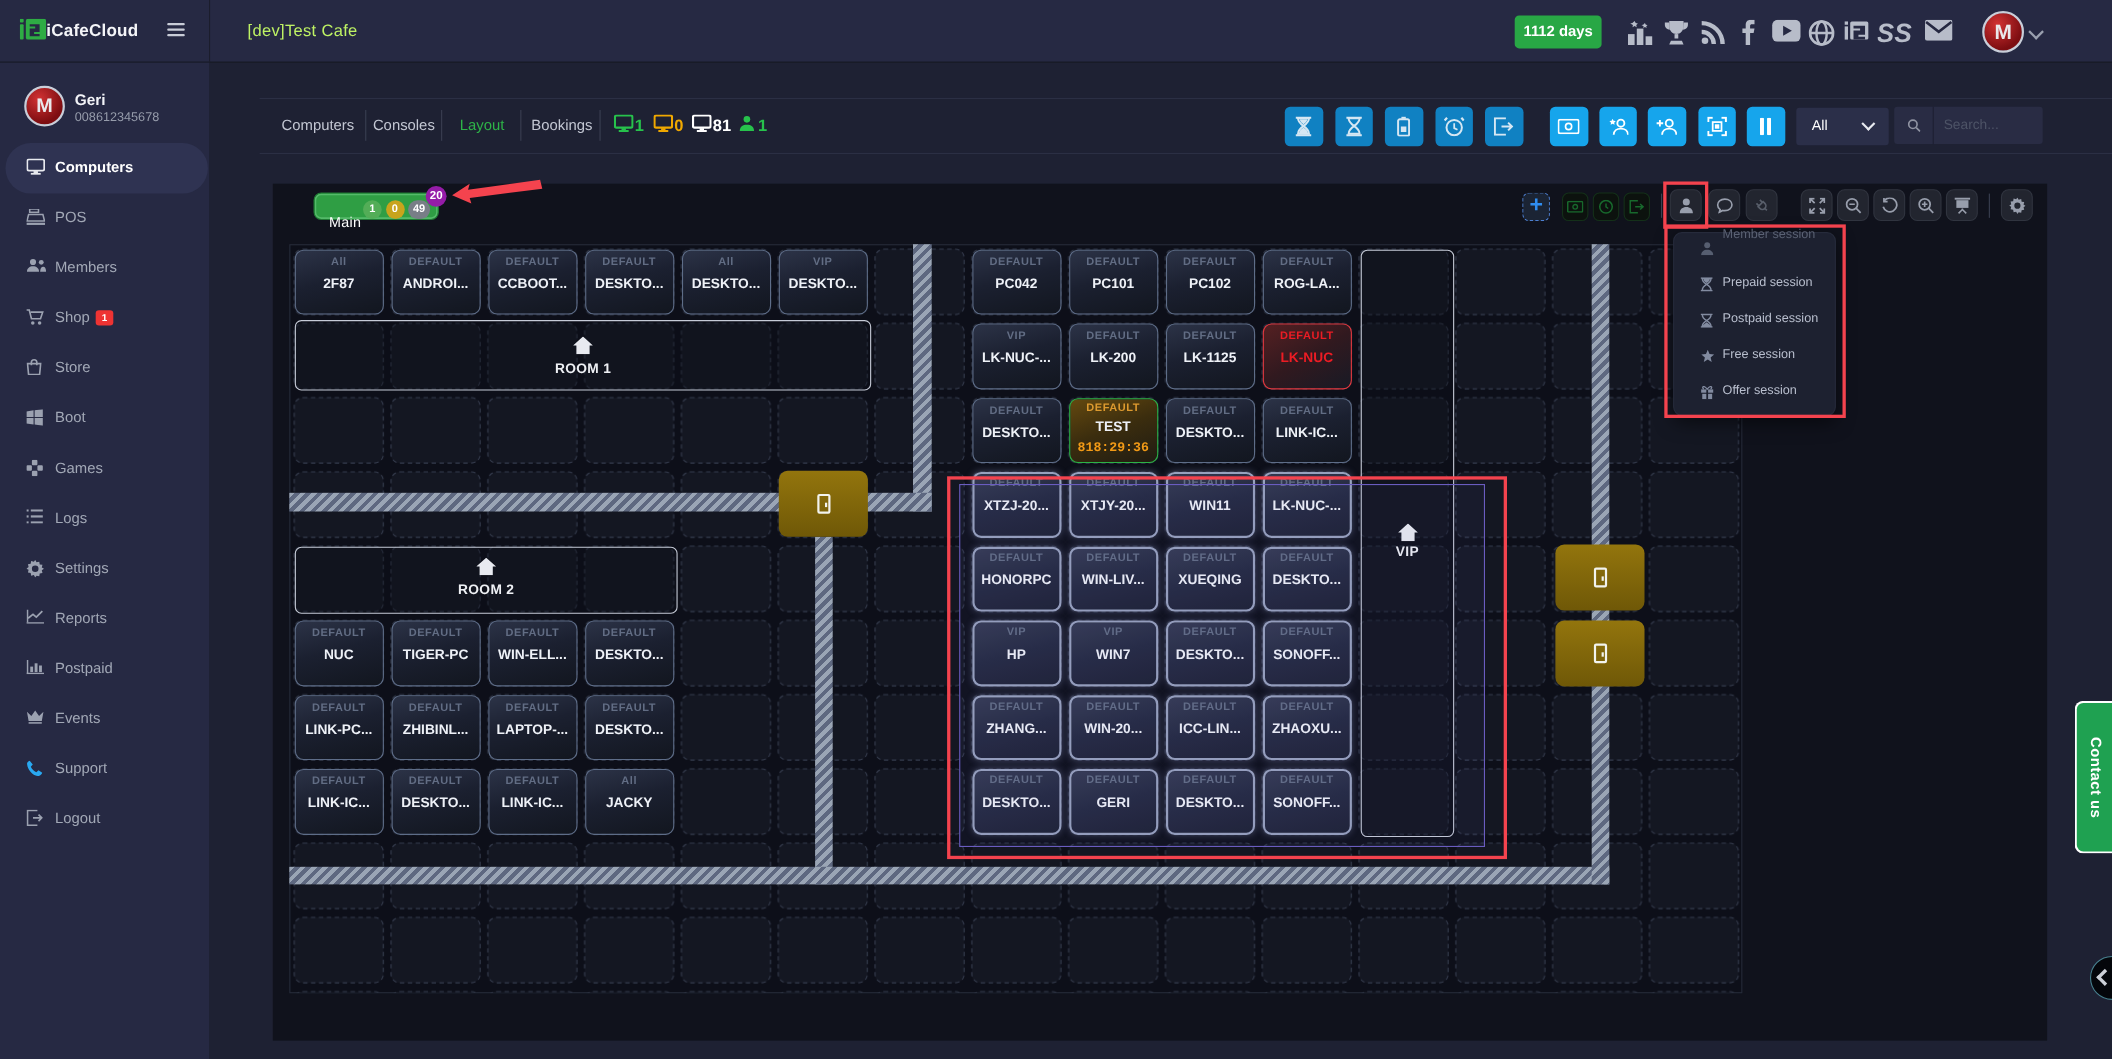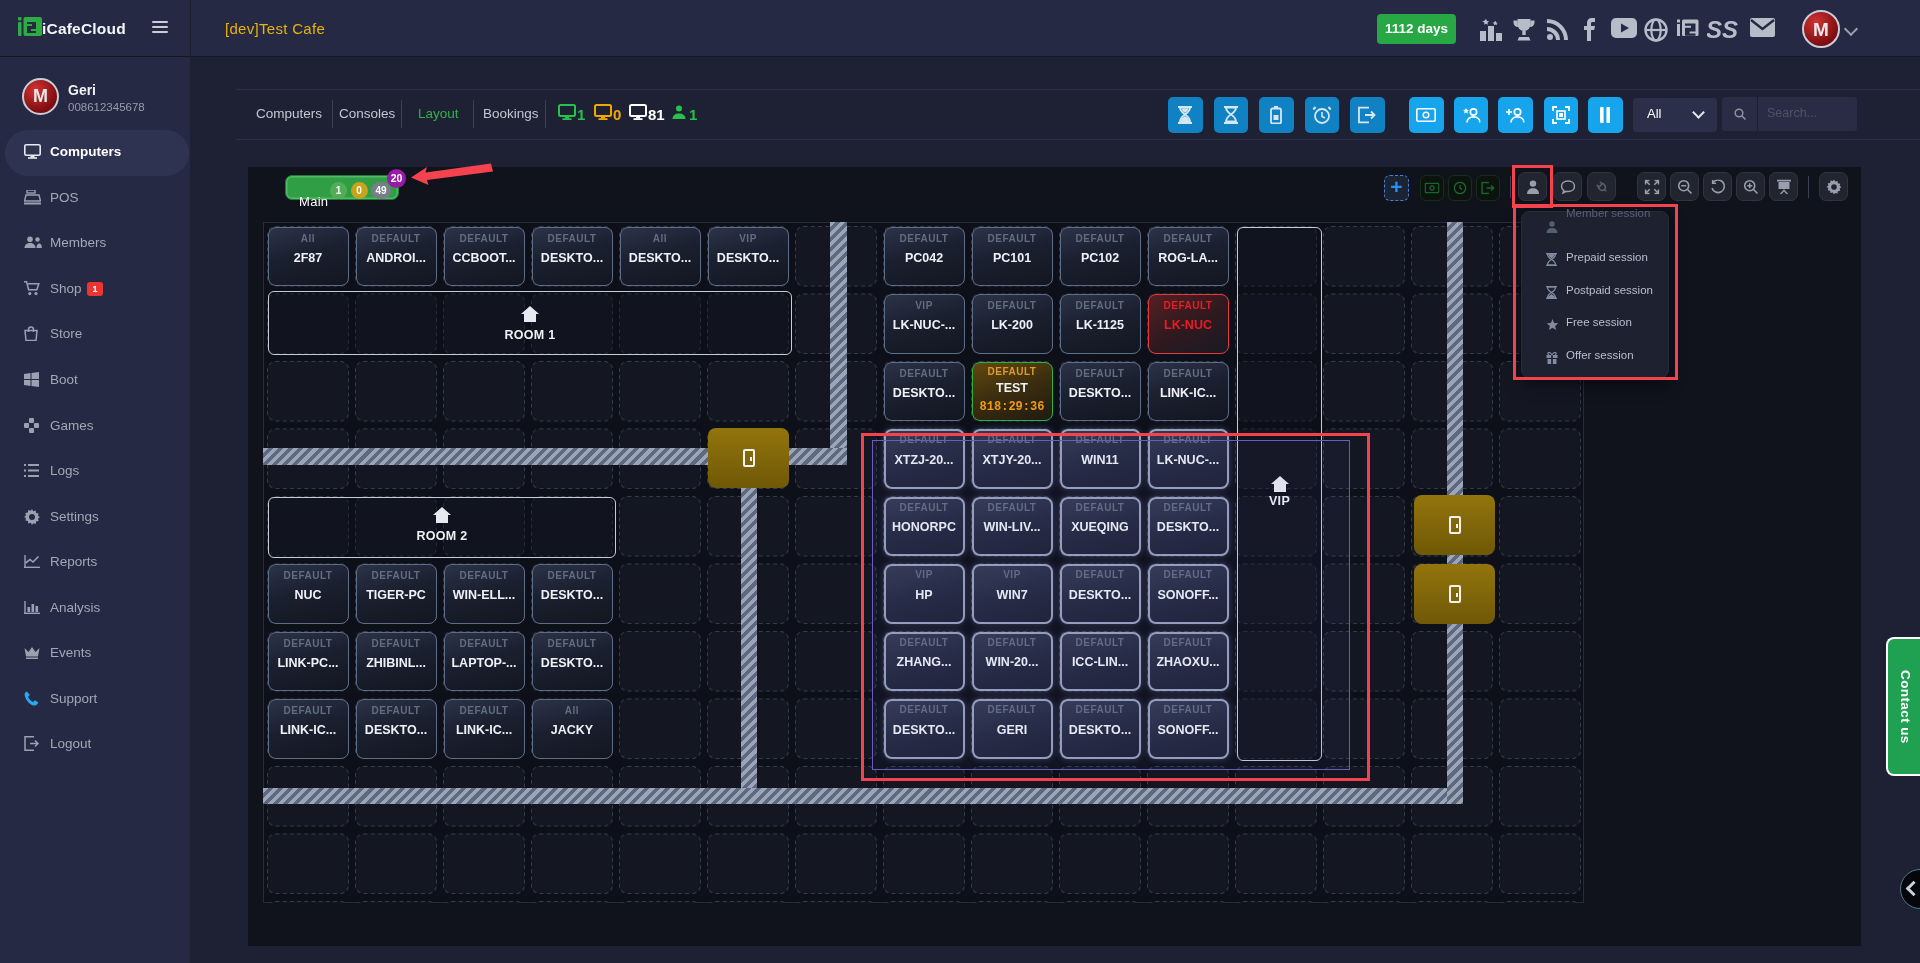--- a/index.html
+++ b/index.html
@@ -9,7 +9,7 @@
 .logo-txt{position:absolute;left:42px;top:20px;font-size:15.5px;font-weight:bold;color:#f4f5f8;letter-spacing:.2px}
 #burger{position:absolute;left:152px;top:21px;width:16px;height:14px}
 #burger div{height:2.4px;background:#c9cdd8;border-radius:1px;margin-bottom:2.6px}
-#title{position:absolute;left:225px;top:20px;font-size:15px;color:#eab308;letter-spacing:.3px}
+#title{position:absolute;left:225px;top:20px;font-size:15px;color:#bef264;letter-spacing:.3px}
 #daysbtn{position:absolute;left:1377px;top:14px;width:79px;height:30px;background:#28a745;border-radius:4px;color:#fff;font-size:13.5px;font-weight:bold;text-align:center;line-height:30px}
 .hic{position:absolute;top:18px;width:24px;height:23px;color:#b7bcc9}
 #havatar{position:absolute;left:1802px;top:10px;width:38px;height:38px;border-radius:50%;background:radial-gradient(circle at 35% 30%,#d23333,#7d0d11 70%);border:2px solid #c9ced9;overflow:hidden}

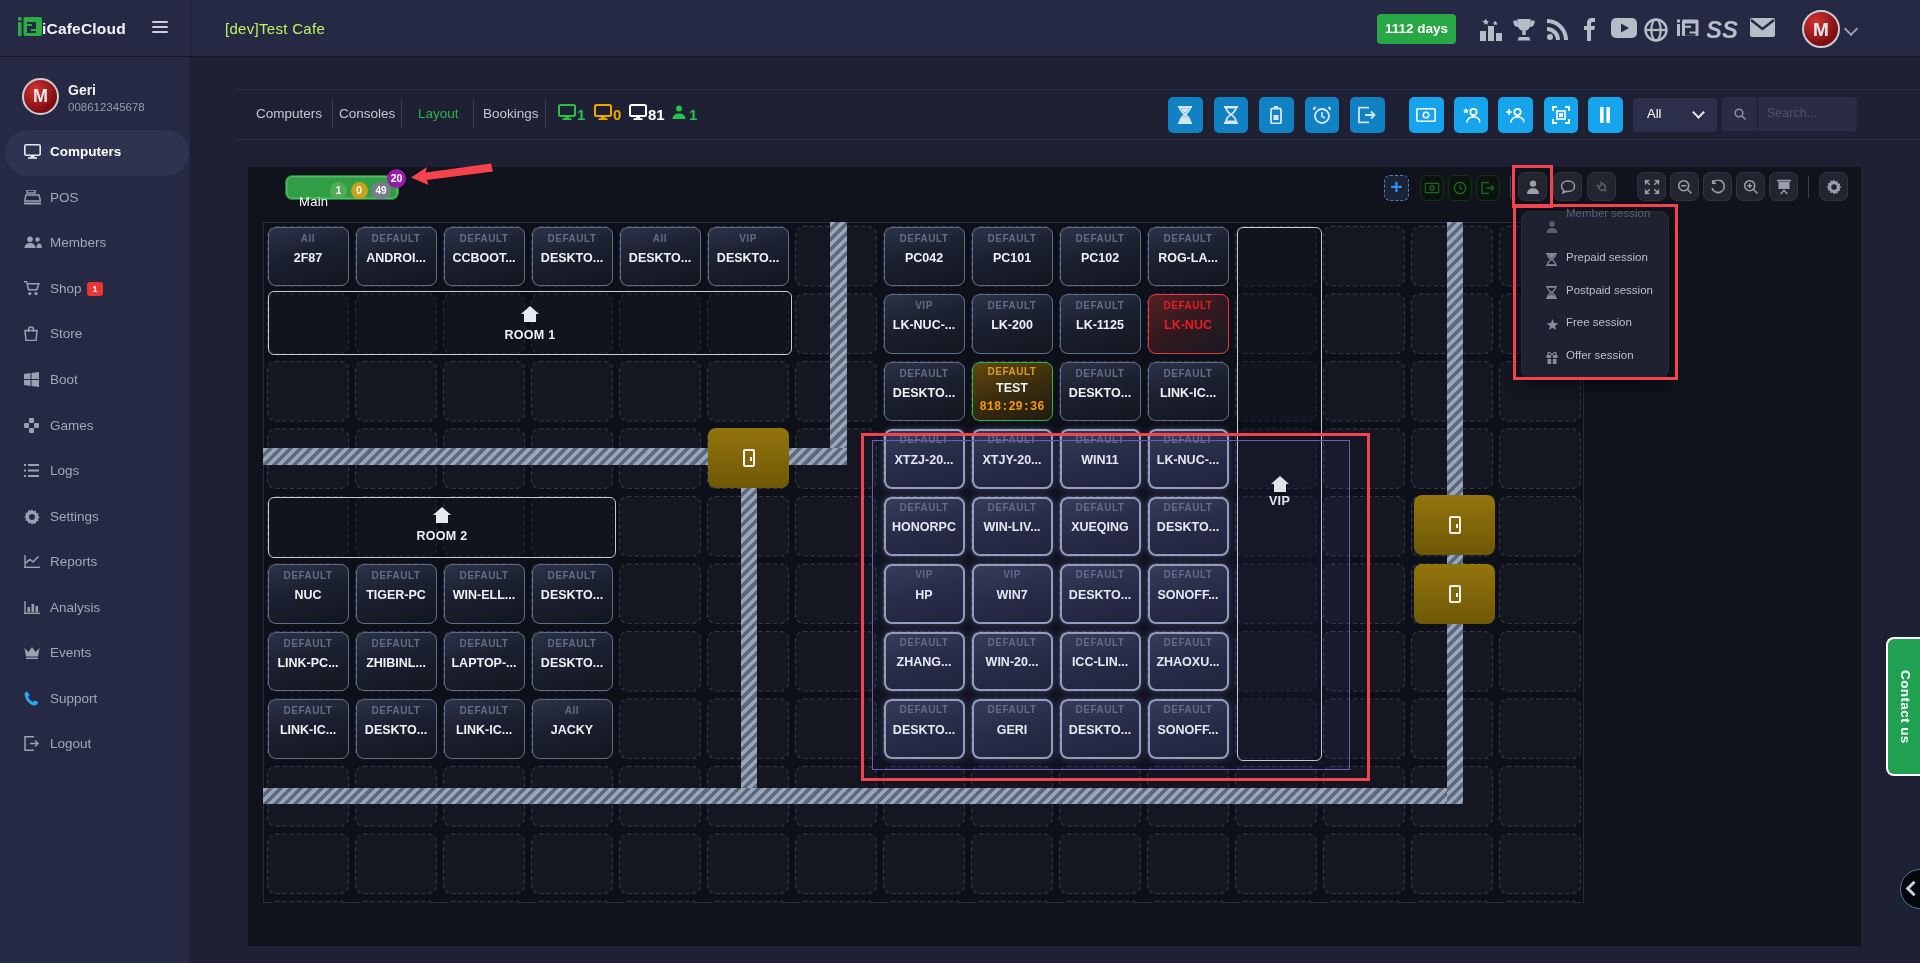--- a/index.html
+++ b/index.html
@@ -235,7 +235,7 @@
           <rect x="7.5" y="3" width="2.6" height="8" fill="#9ba1b0"></rect>
           <rect x="11.5" y="5" width="2.6" height="6" fill="#9ba1b0"></rect>
         </svg></div>
-      <div class="sitem" style="top:542.5px">Analysis</div>
+      <div class="sitem" style="top:542.5px">Postpaid</div>
       <div class="sic" style="top:588px"><svg width="16" height="13" viewBox="0 0 16 13">
           <path d="M0.5 2 L4.5 6 8 1 11.5 6 15.5 2 14 10.5 H2 z" fill="#9ba1b0"></path>
           <rect x="2" y="11.5" width="12" height="1.6" fill="#9ba1b0"></rect>

